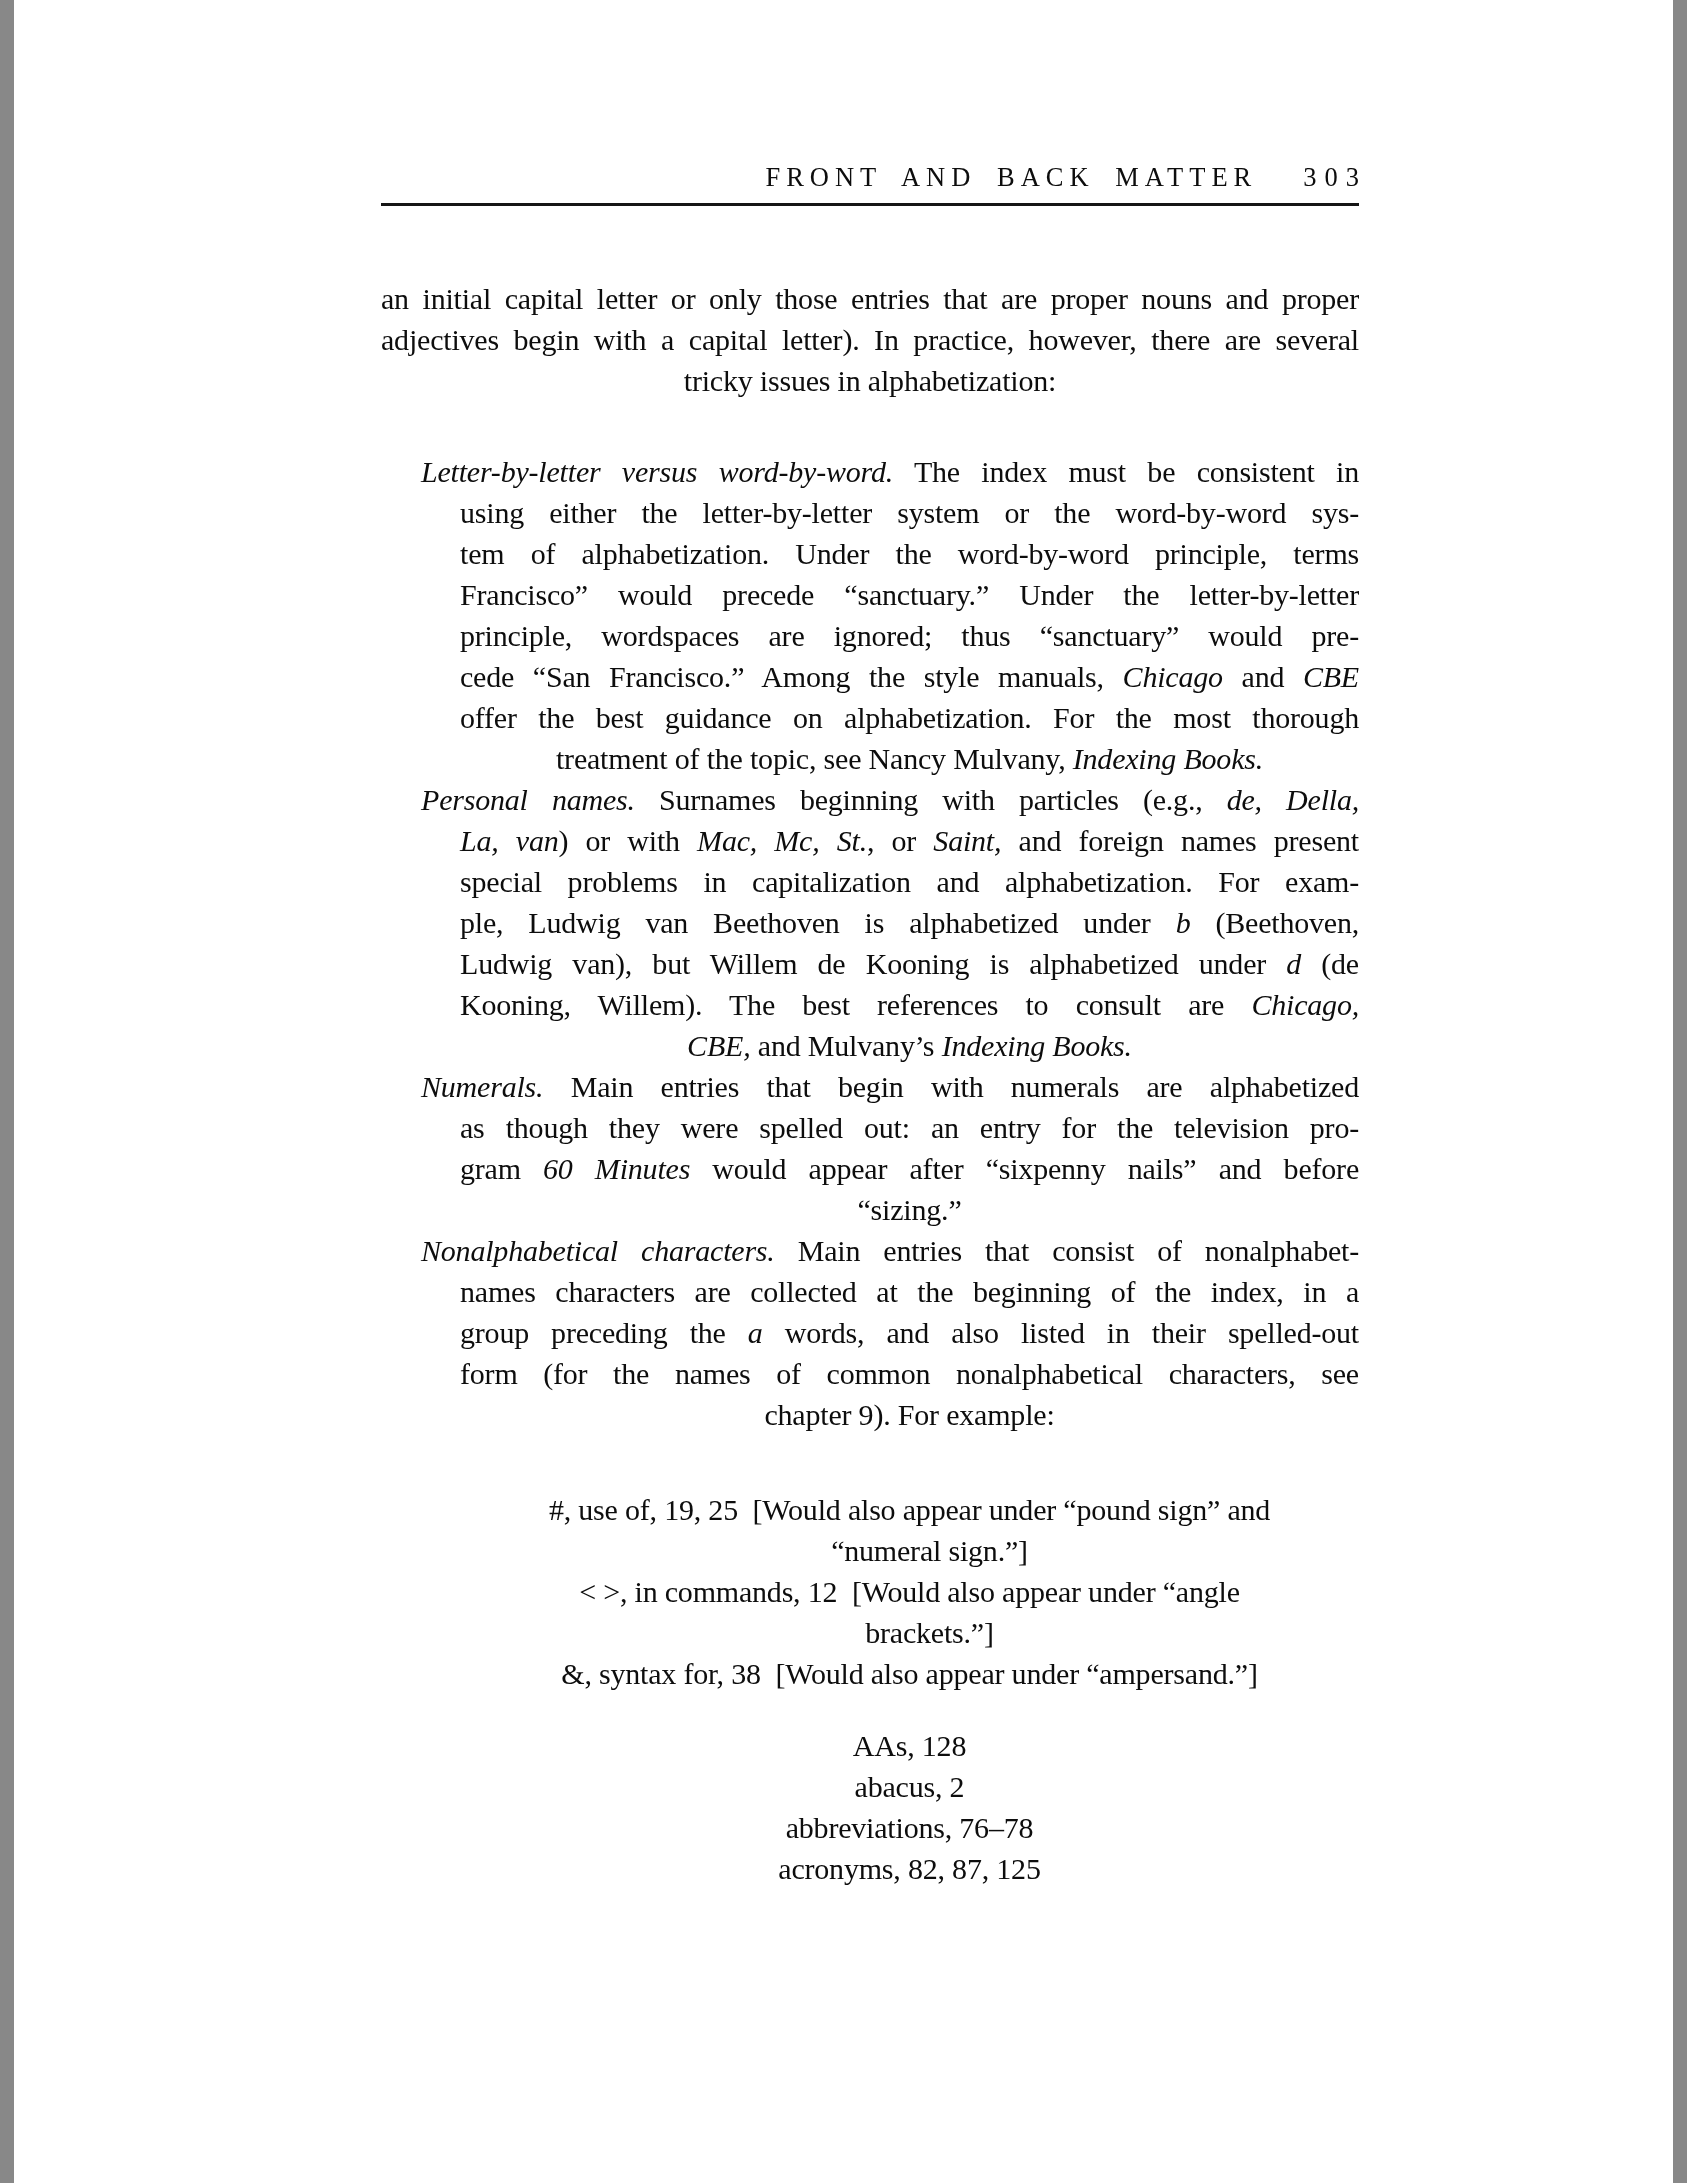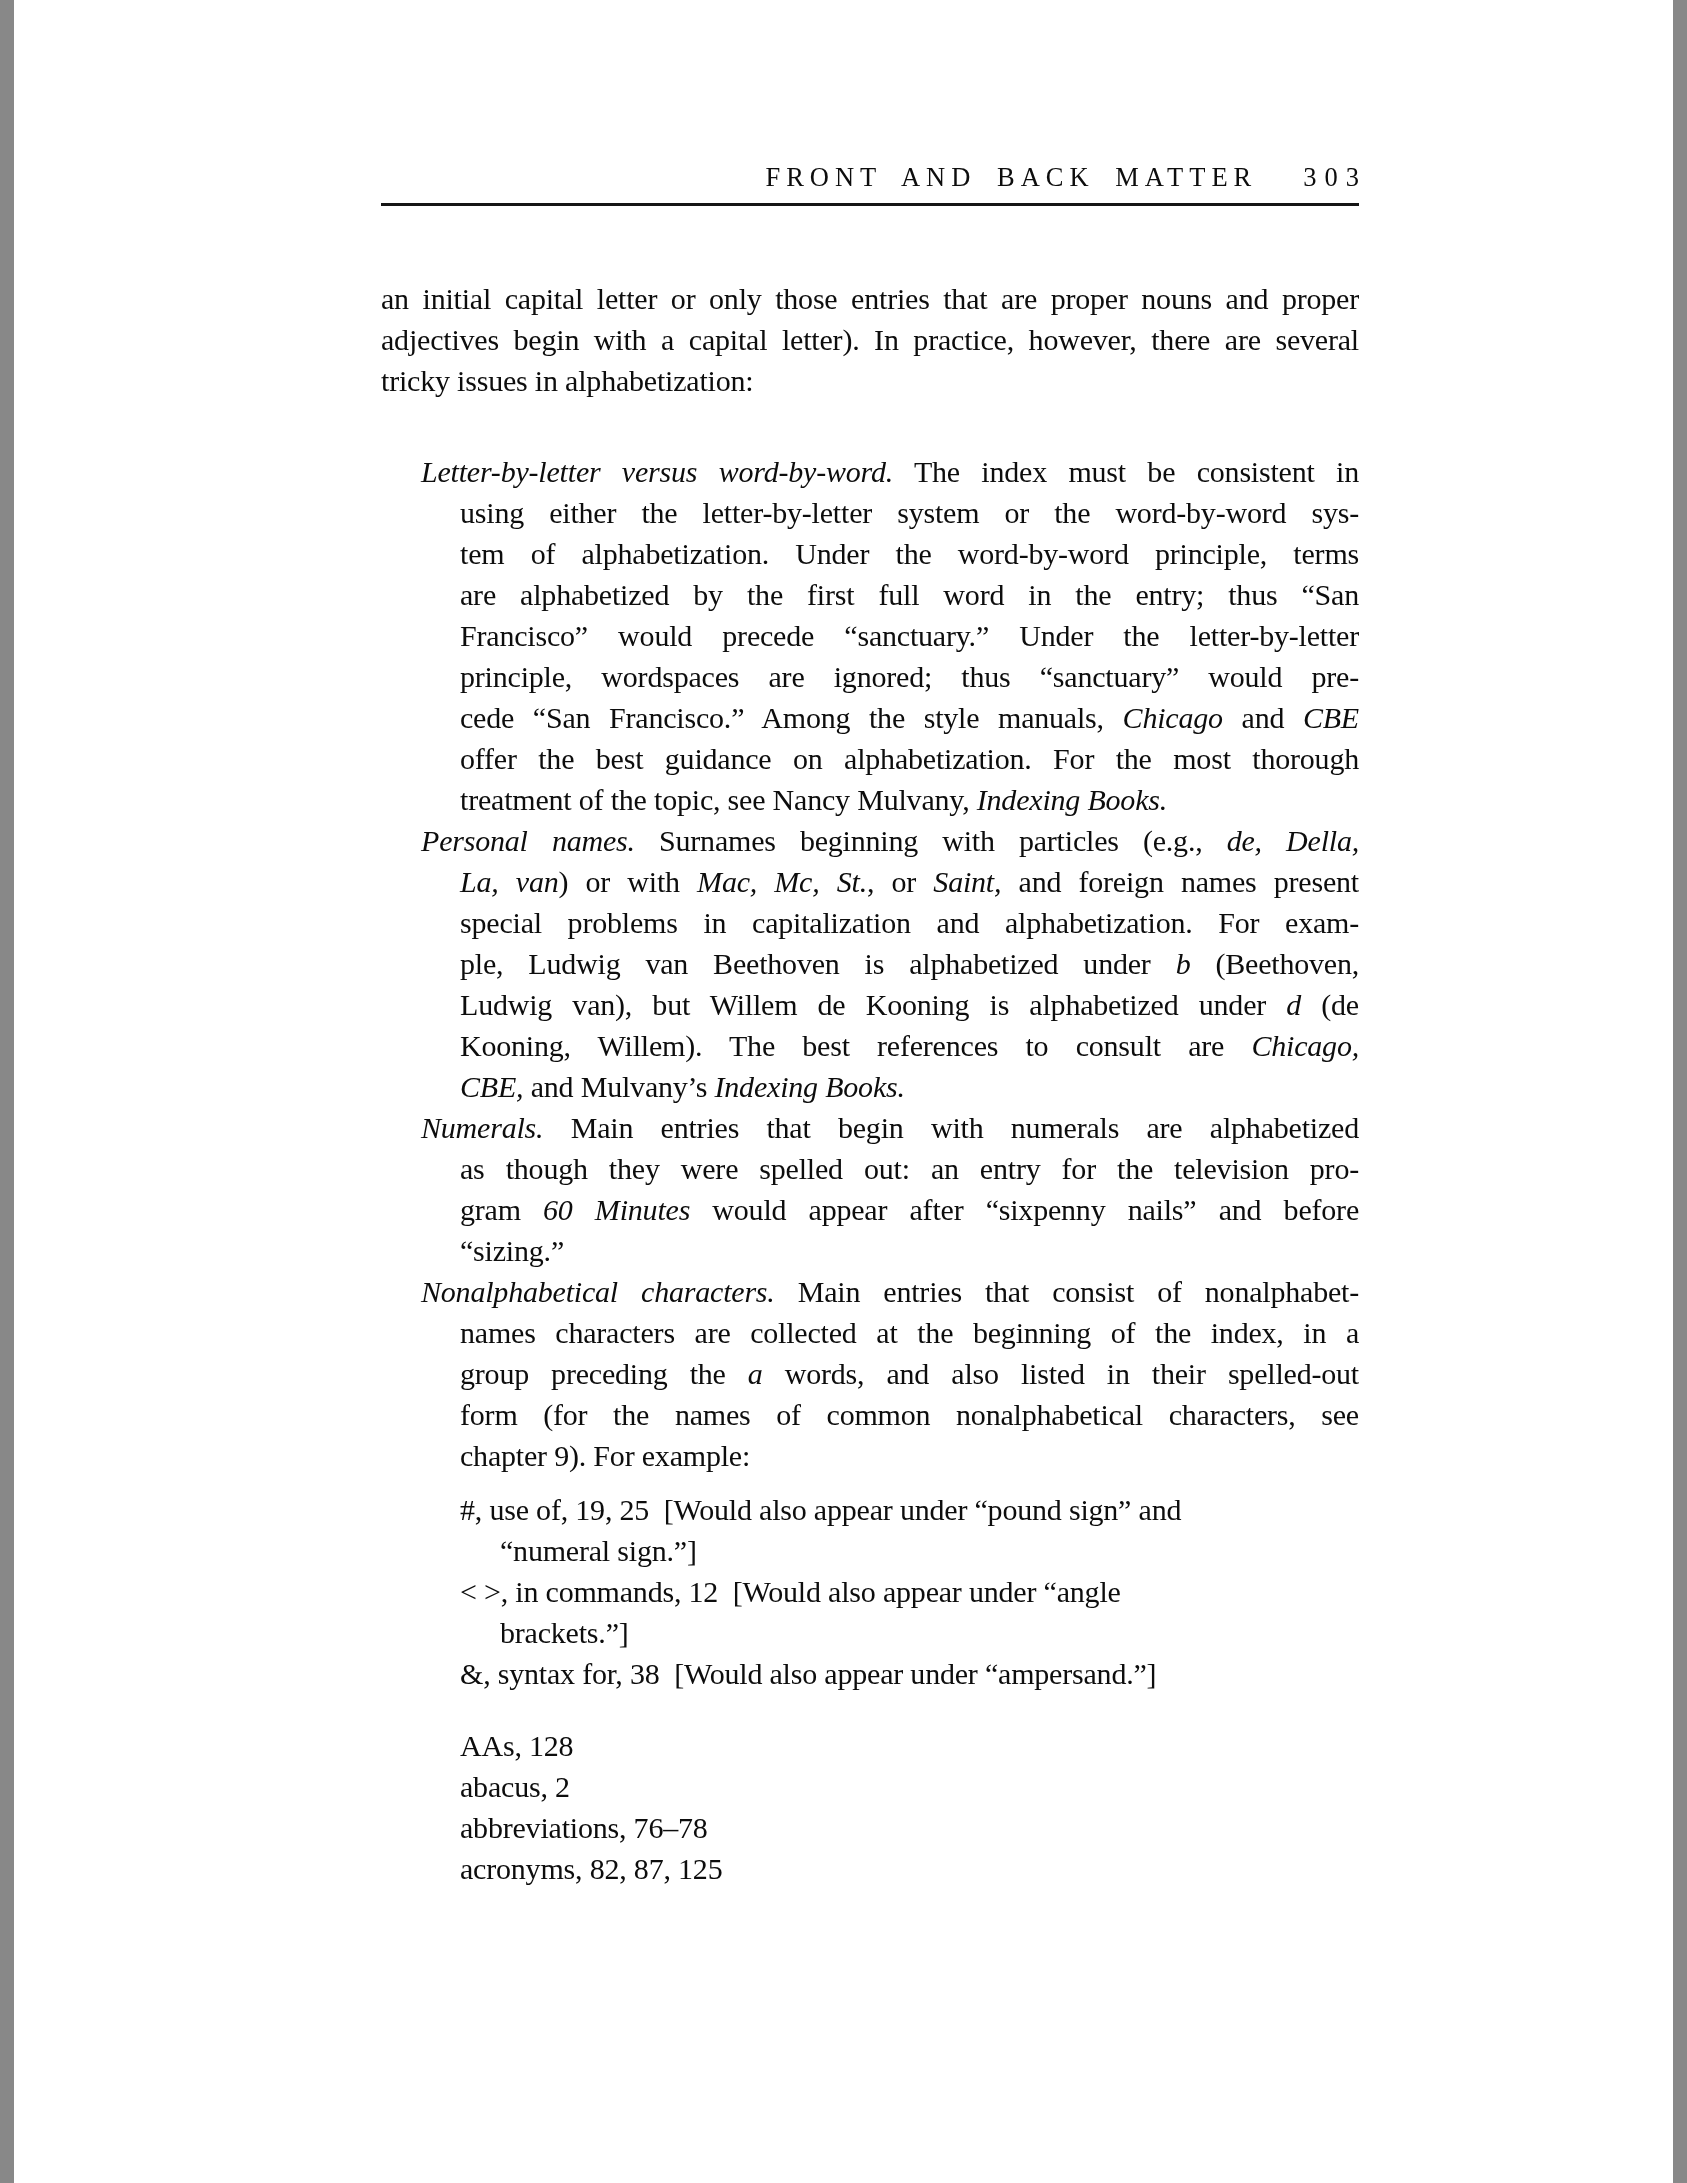--- a/index.html
+++ b/index.html
@@ -58,6 +58,7 @@
   .line{
     white-space:pre-wrap;
     min-height:41px;
+    text-align:center;
   }
   .line.just{
     text-align:justify;

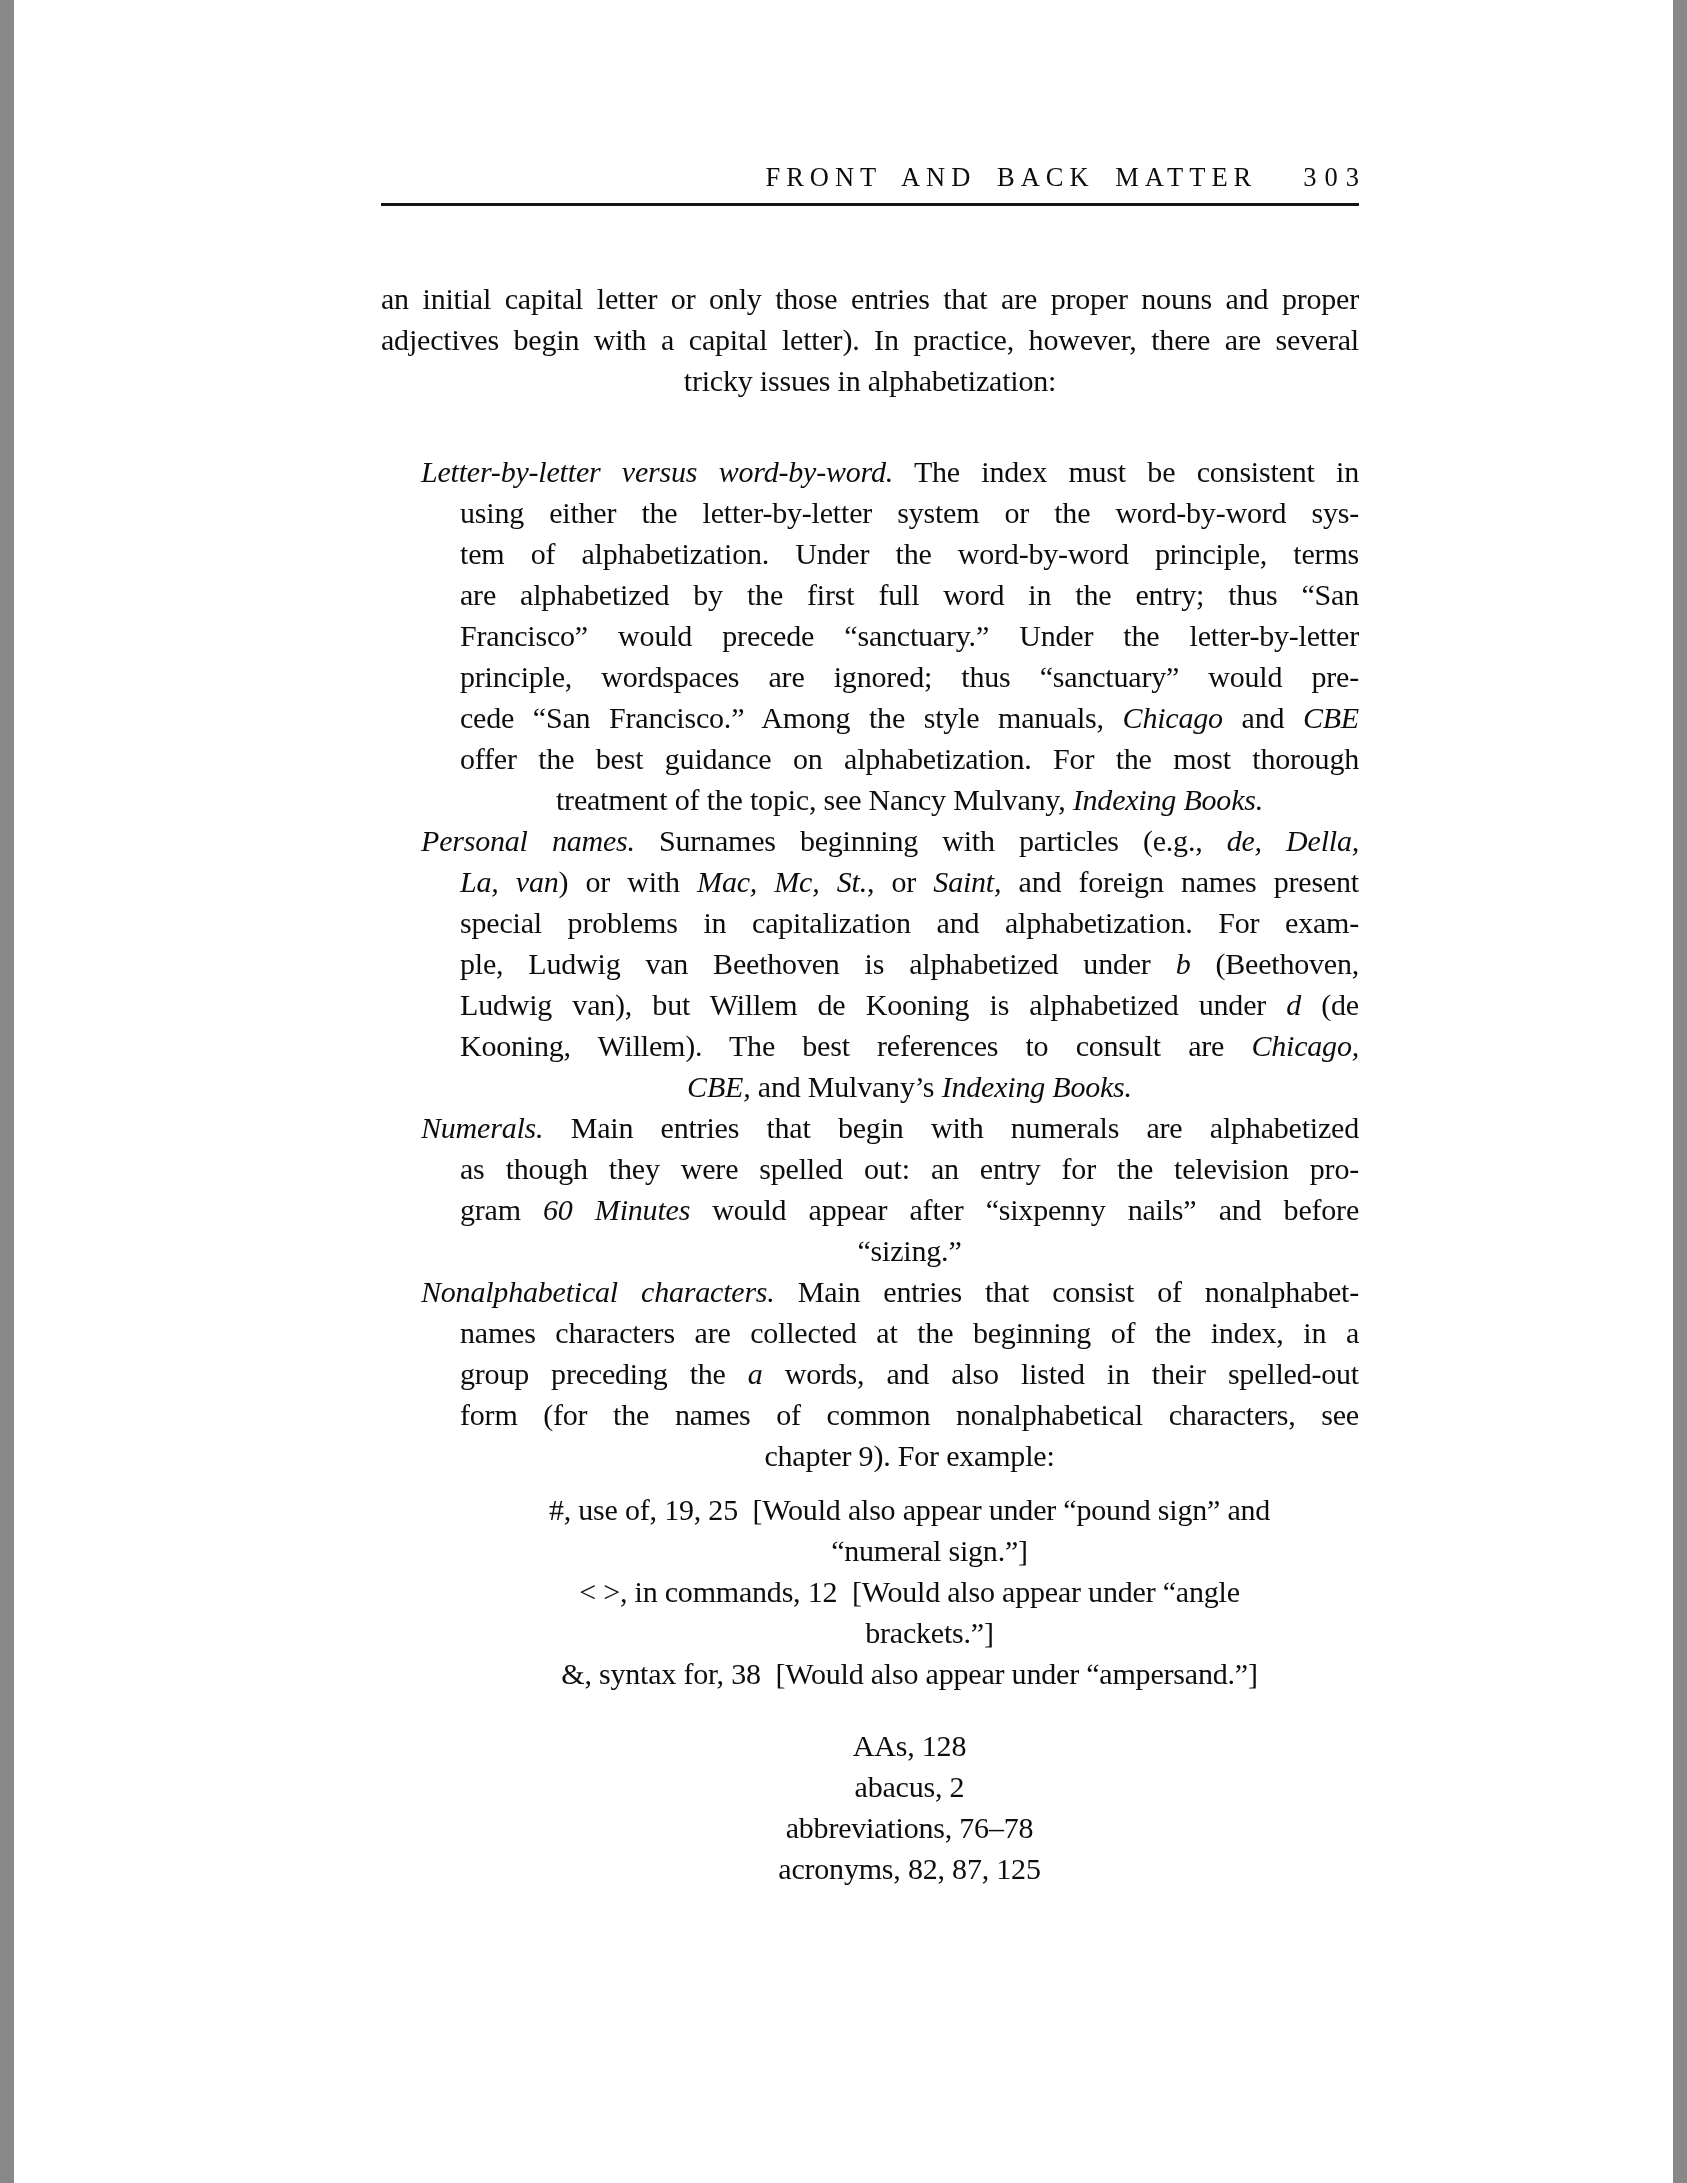--- a/index.html
+++ b/index.html
@@ -87,7 +87,6 @@
         <div class="line just" style="padding-left: 40px;"><span class="it">Letter-by-letter versus word-by-word.</span><span> The index must be consistent in</span></div>
         <div class="line just" style="padding-left: 79px;"><span>using either the letter-by-letter system or the word-by-word sys-</span></div>
         <div class="line just" style="padding-left: 79px;"><span>tem of alphabetization. Under the word-by-word principle, terms</span></div>
-        <div class="line just" style="padding-left: 79px;"><span>are alphabetized by the first full word in the entry; thus “San</span></div>
         <div class="line just" style="padding-left: 79px;"><span>Francisco” would precede “sanctuary.” Under the letter-by-letter</span></div>
         <div class="line just" style="padding-left: 79px;"><span>principle, wordspaces are ignored; thus “sanctuary” would pre-</span></div>
         <div class="line just" style="padding-left: 79px;"><span>cede “San Francisco.” Among the style manuals, </span><span class="it">Chicago</span><span> and </span><span class="it">CBE</span></div>

